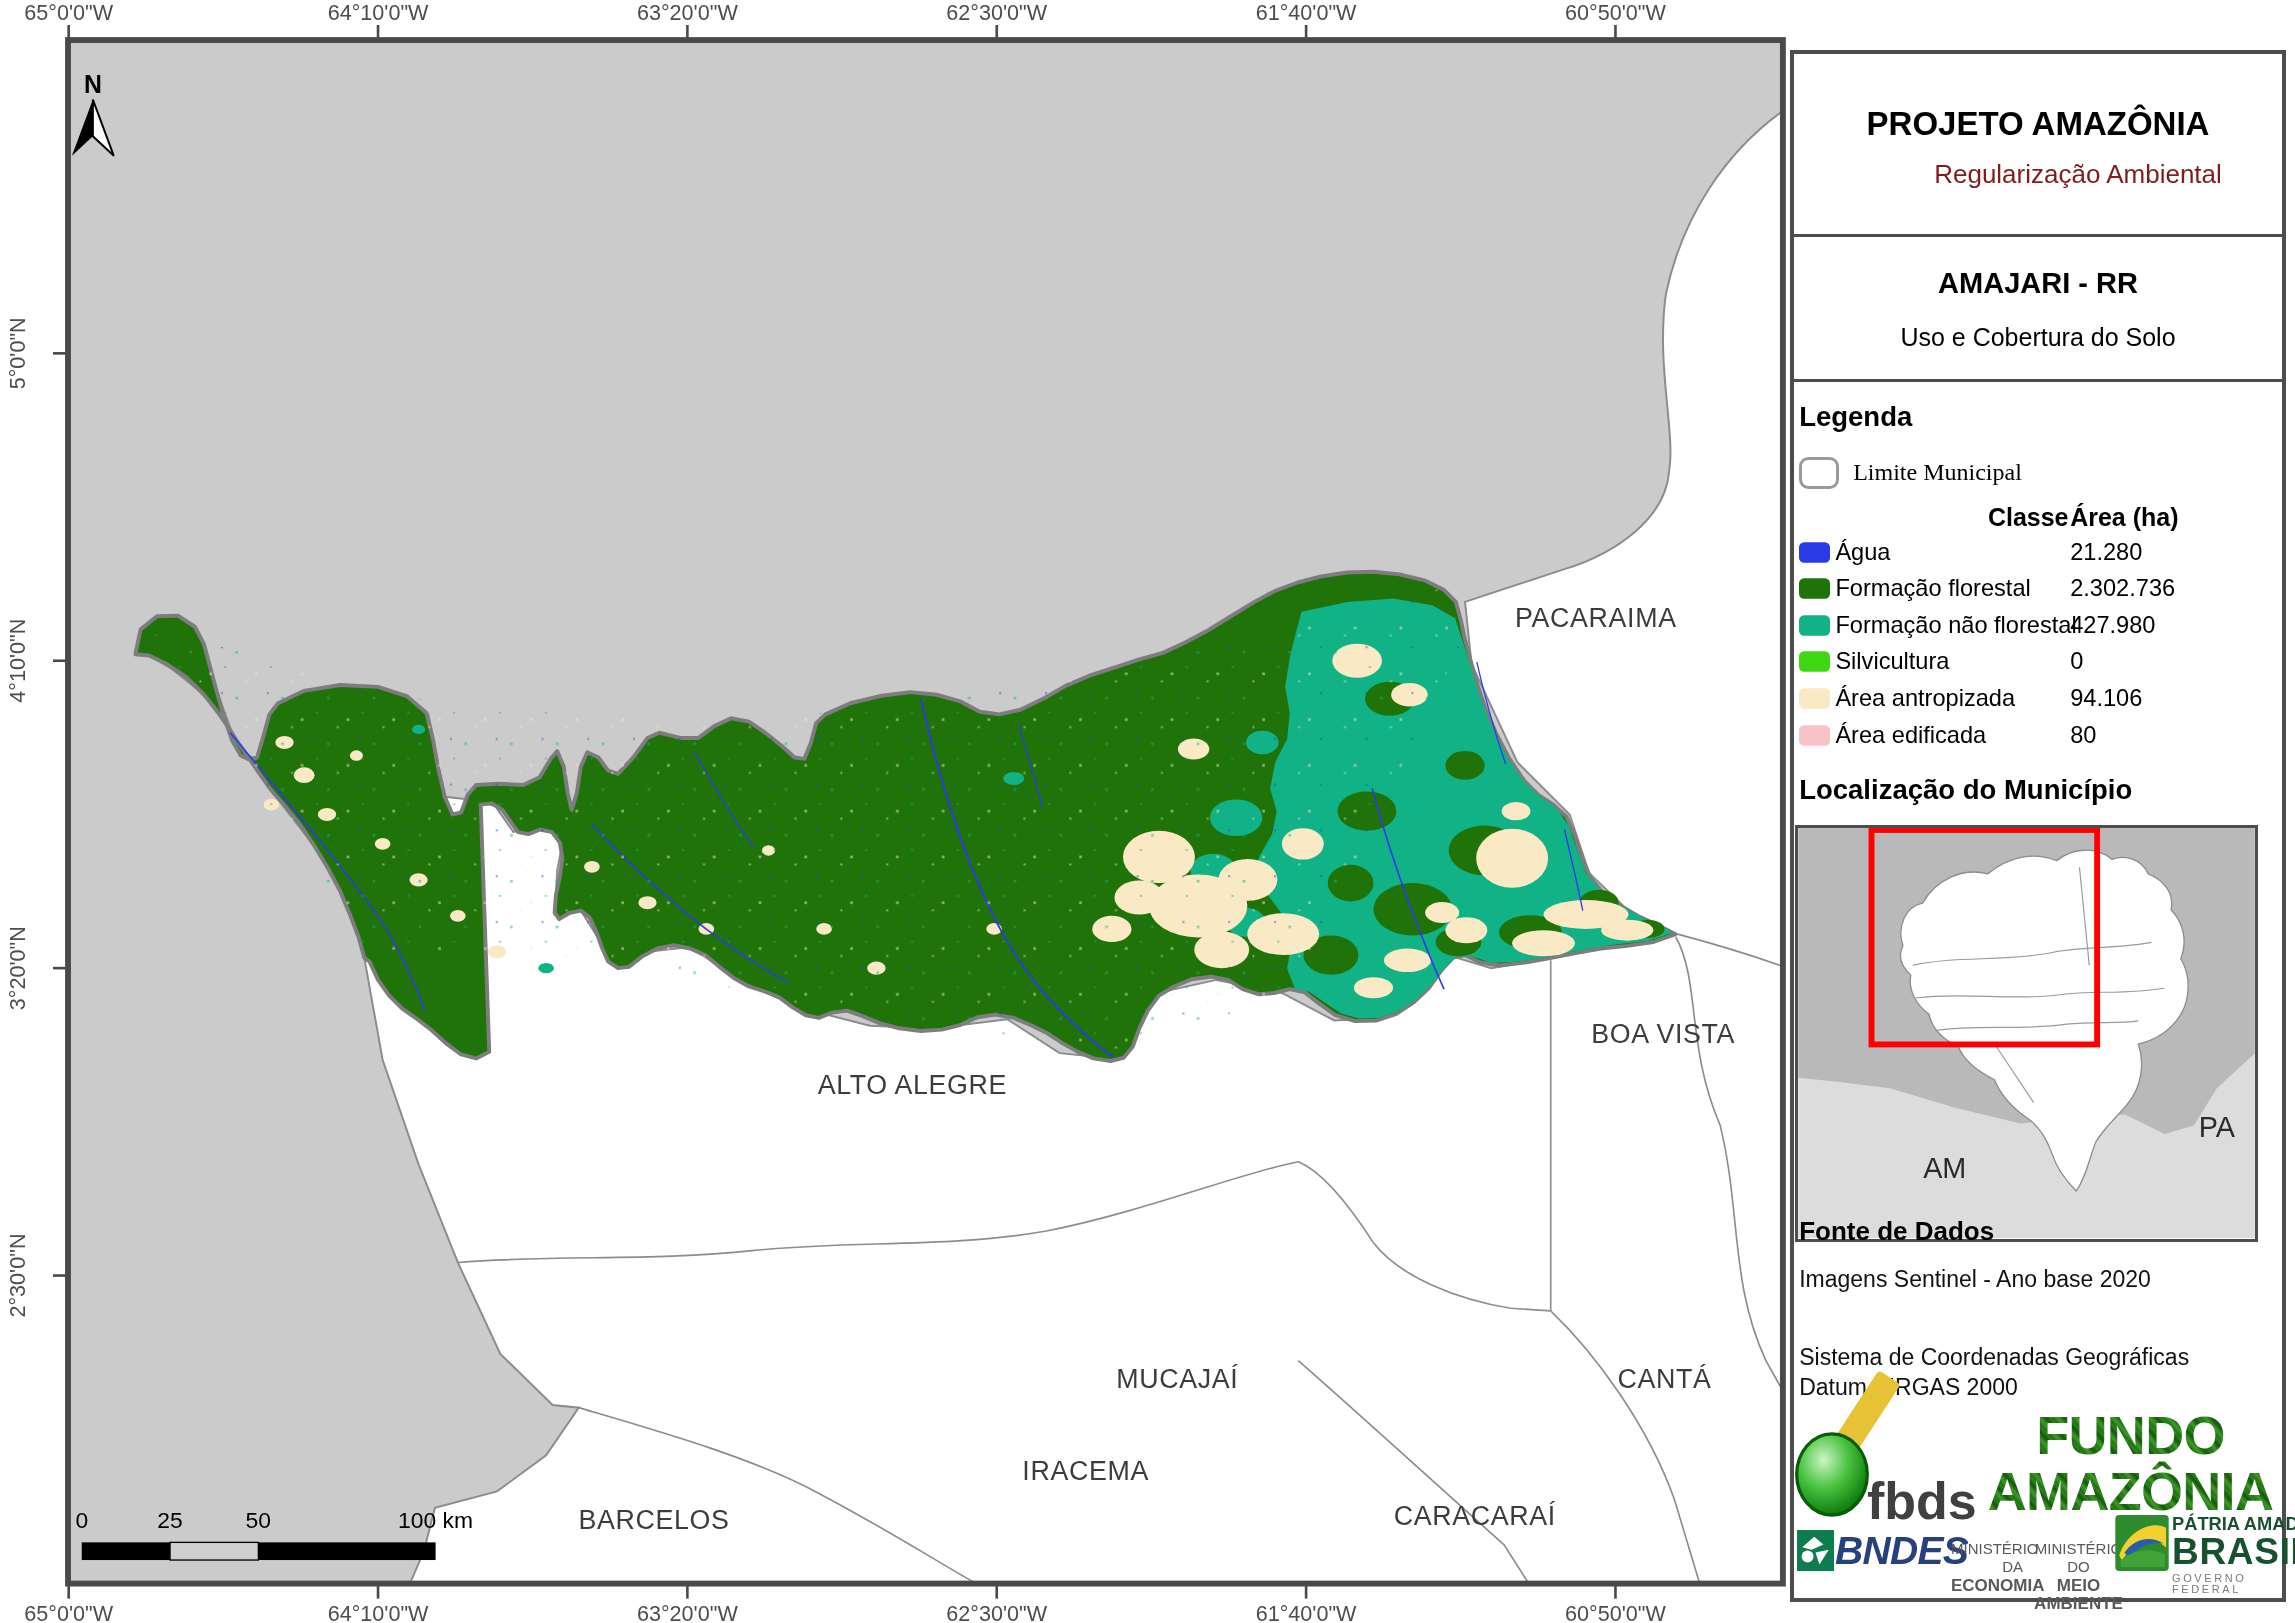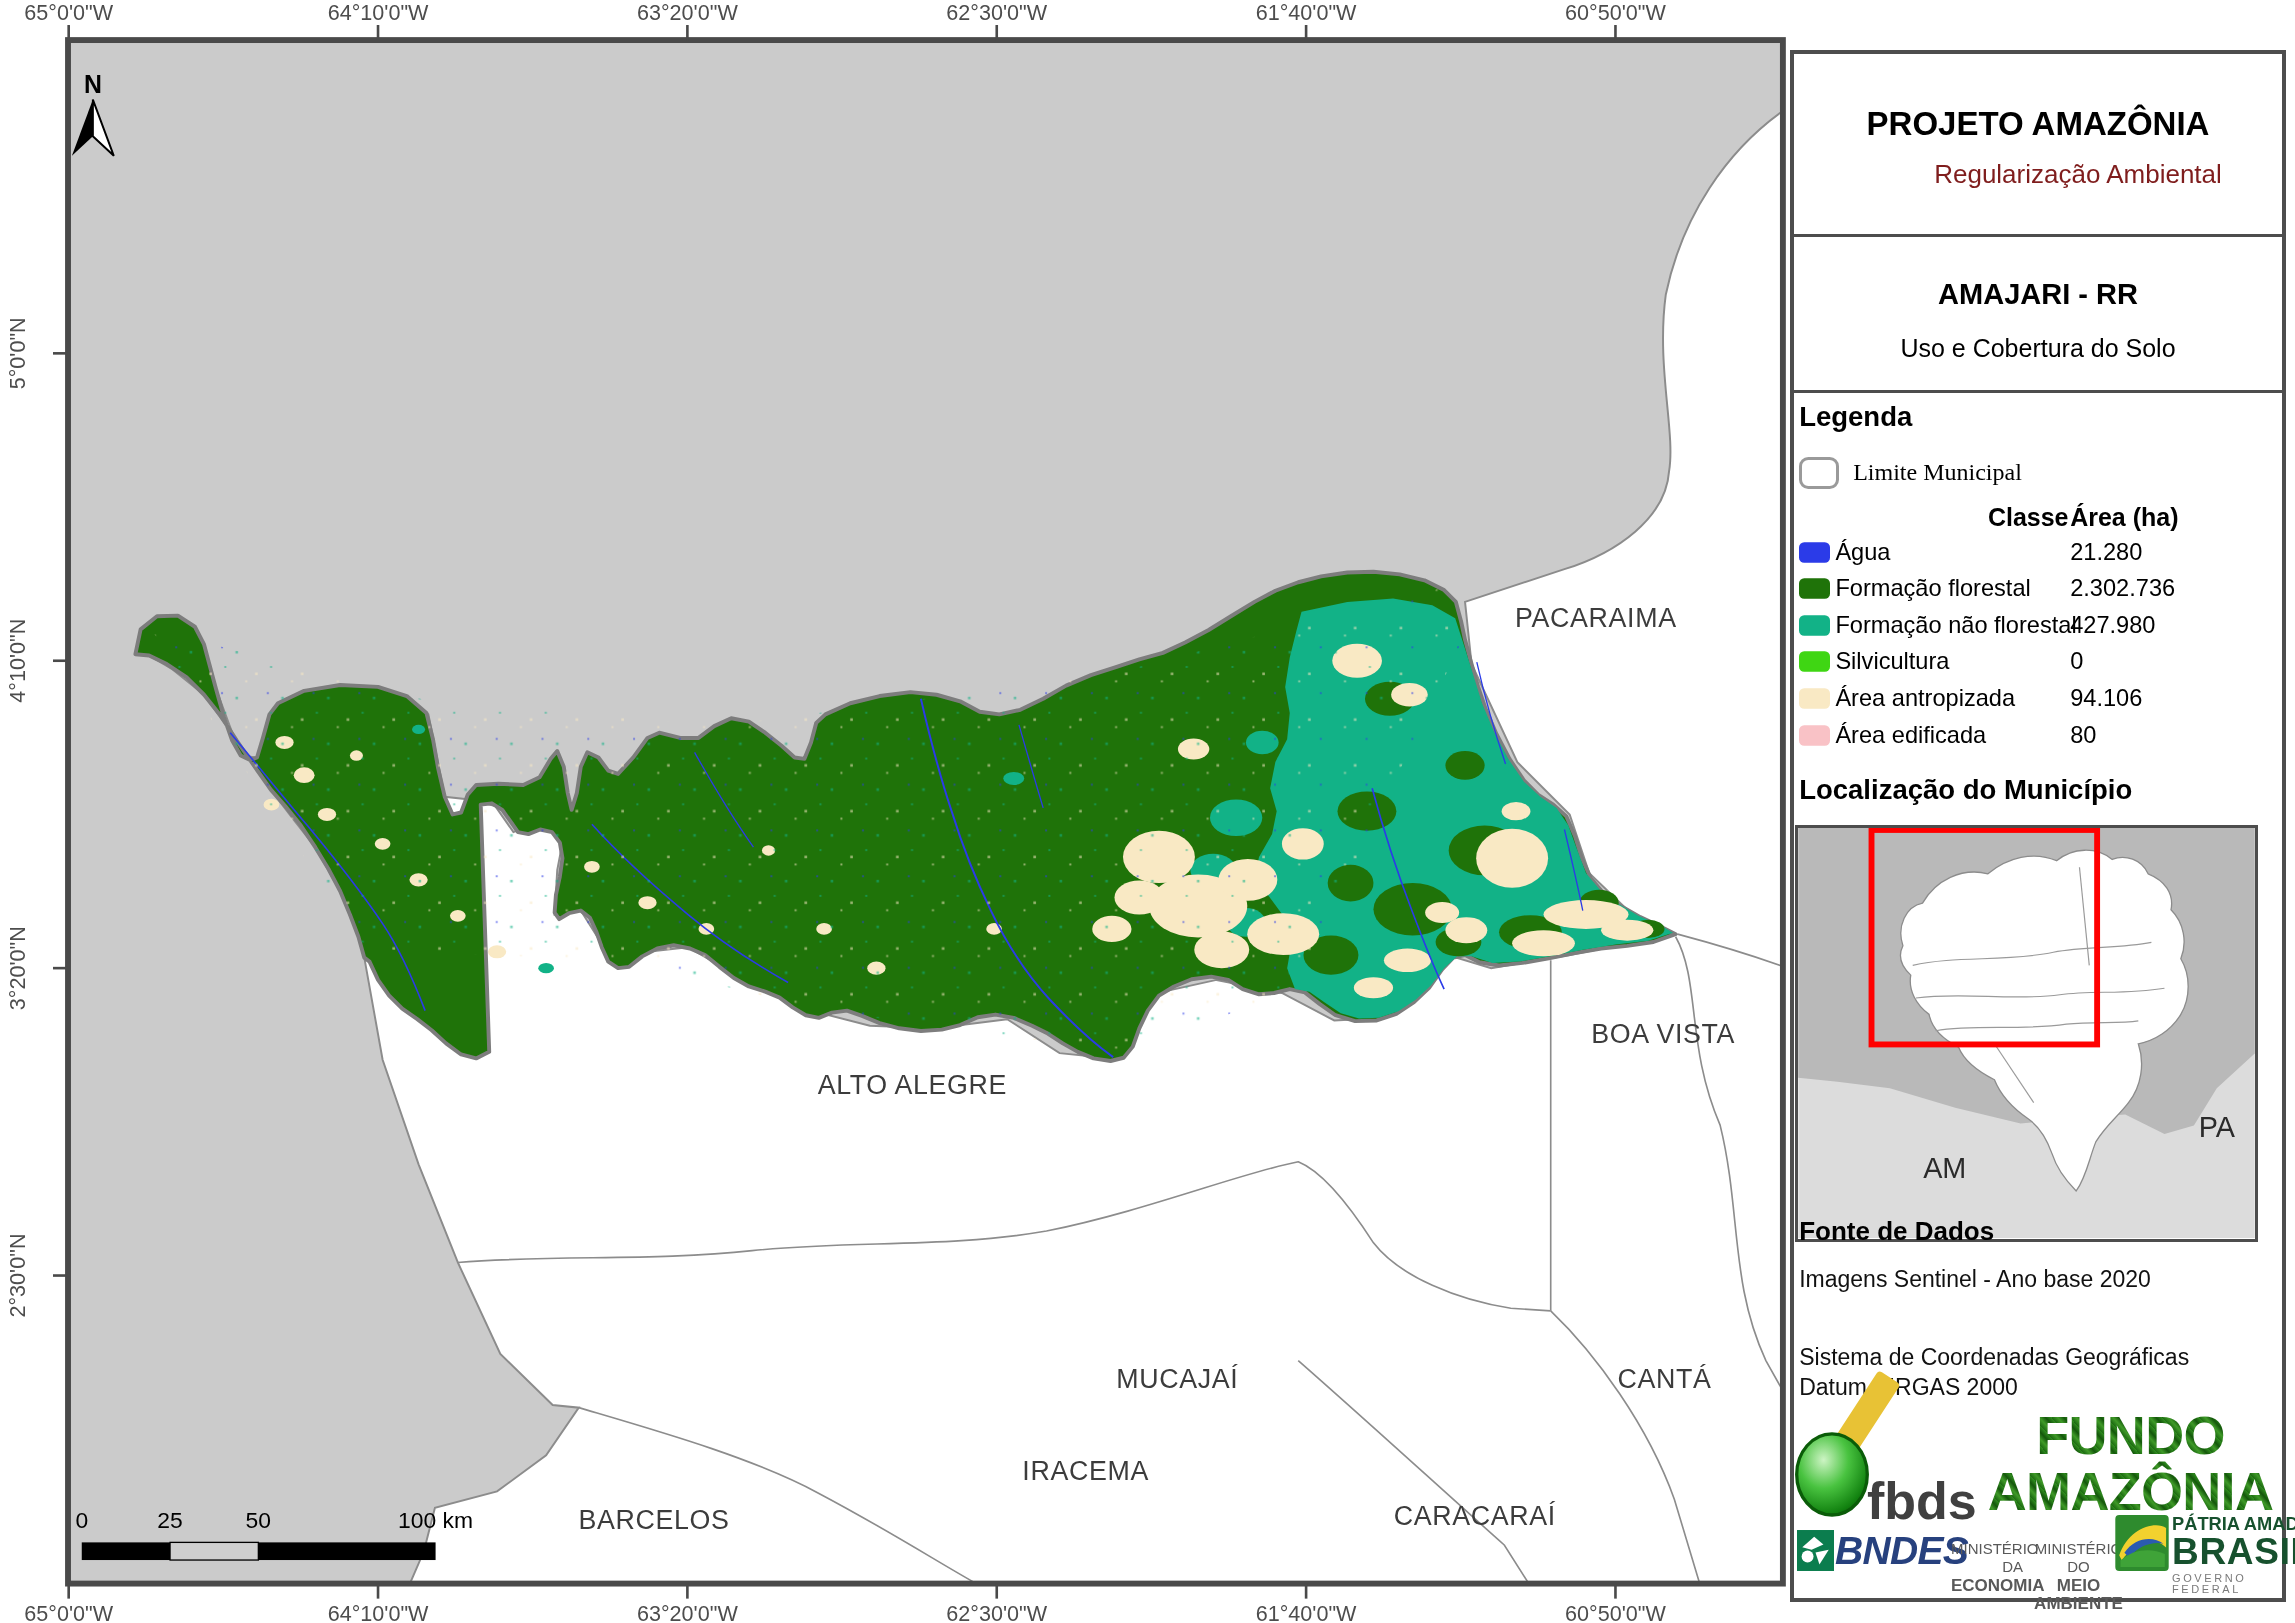--- a/index.html
+++ b/index.html
@@ -17,7 +17,7 @@
   .panel{position:absolute;left:1790px;top:50px;width:496px;height:1552px;background:#fff;
          border:4.6px solid #4d4d4d;box-sizing:border-box;}
   .panel .sec1{position:absolute;left:0;top:0;width:100%;height:183px;border-bottom:3.9px solid #4d4d4d;box-sizing:border-box;}
-  .panel .sec2{position:absolute;left:0;top:183px;width:100%;height:156px;border-bottom:3.9px solid #4d4d4d;box-sizing:border-box;}
+  .panel .sec2{position:absolute;left:0;top:172px;width:100%;height:156px;border-bottom:3.9px solid #4d4d4d;box-sizing:border-box;}
   .ttl{position:absolute;width:100%;text-align:center;font-weight:bold;font-size:33px;color:#000;top:51px;}
   .sub{position:absolute;width:100%;text-align:center;font-size:26px;color:#7f1d1d;top:105px;padding-left:40px;}
   .m-ttl{position:absolute;width:100%;text-align:center;font-weight:bold;font-size:29px;top:41px;}

